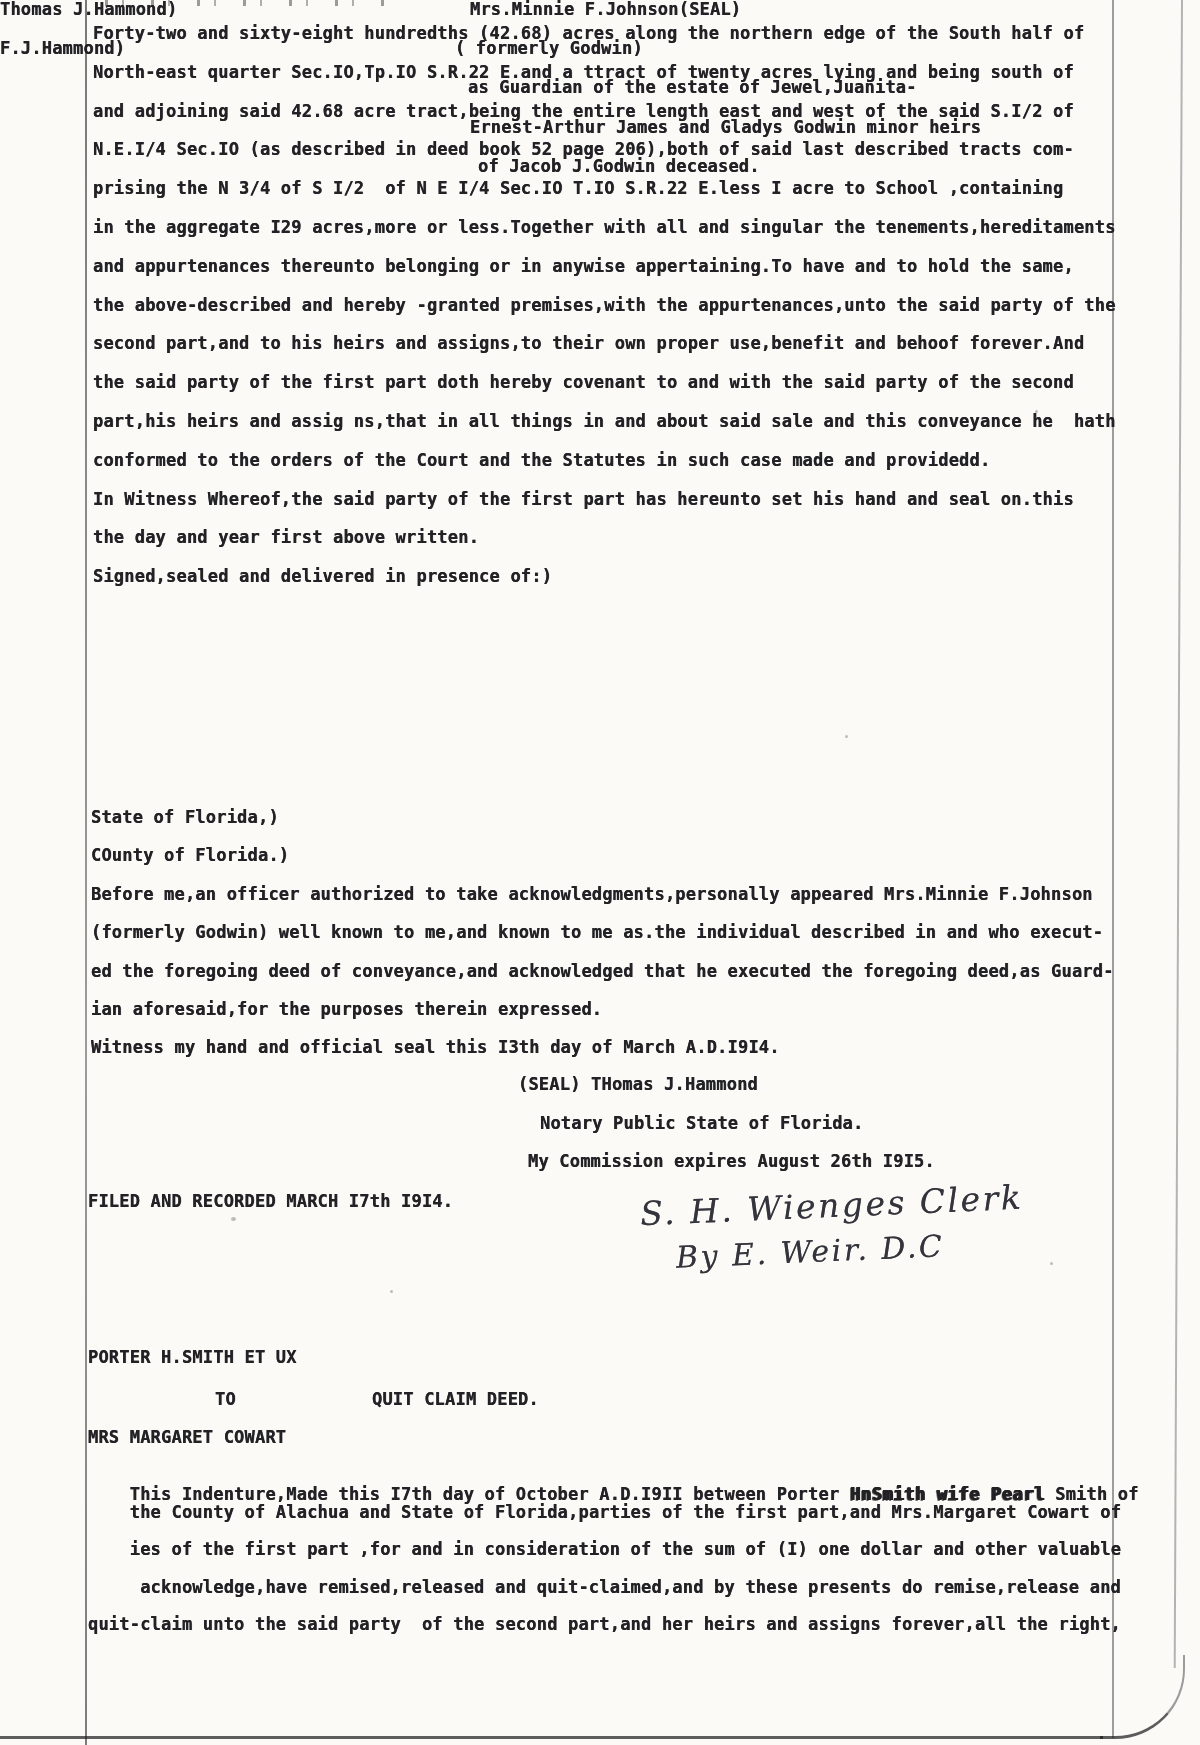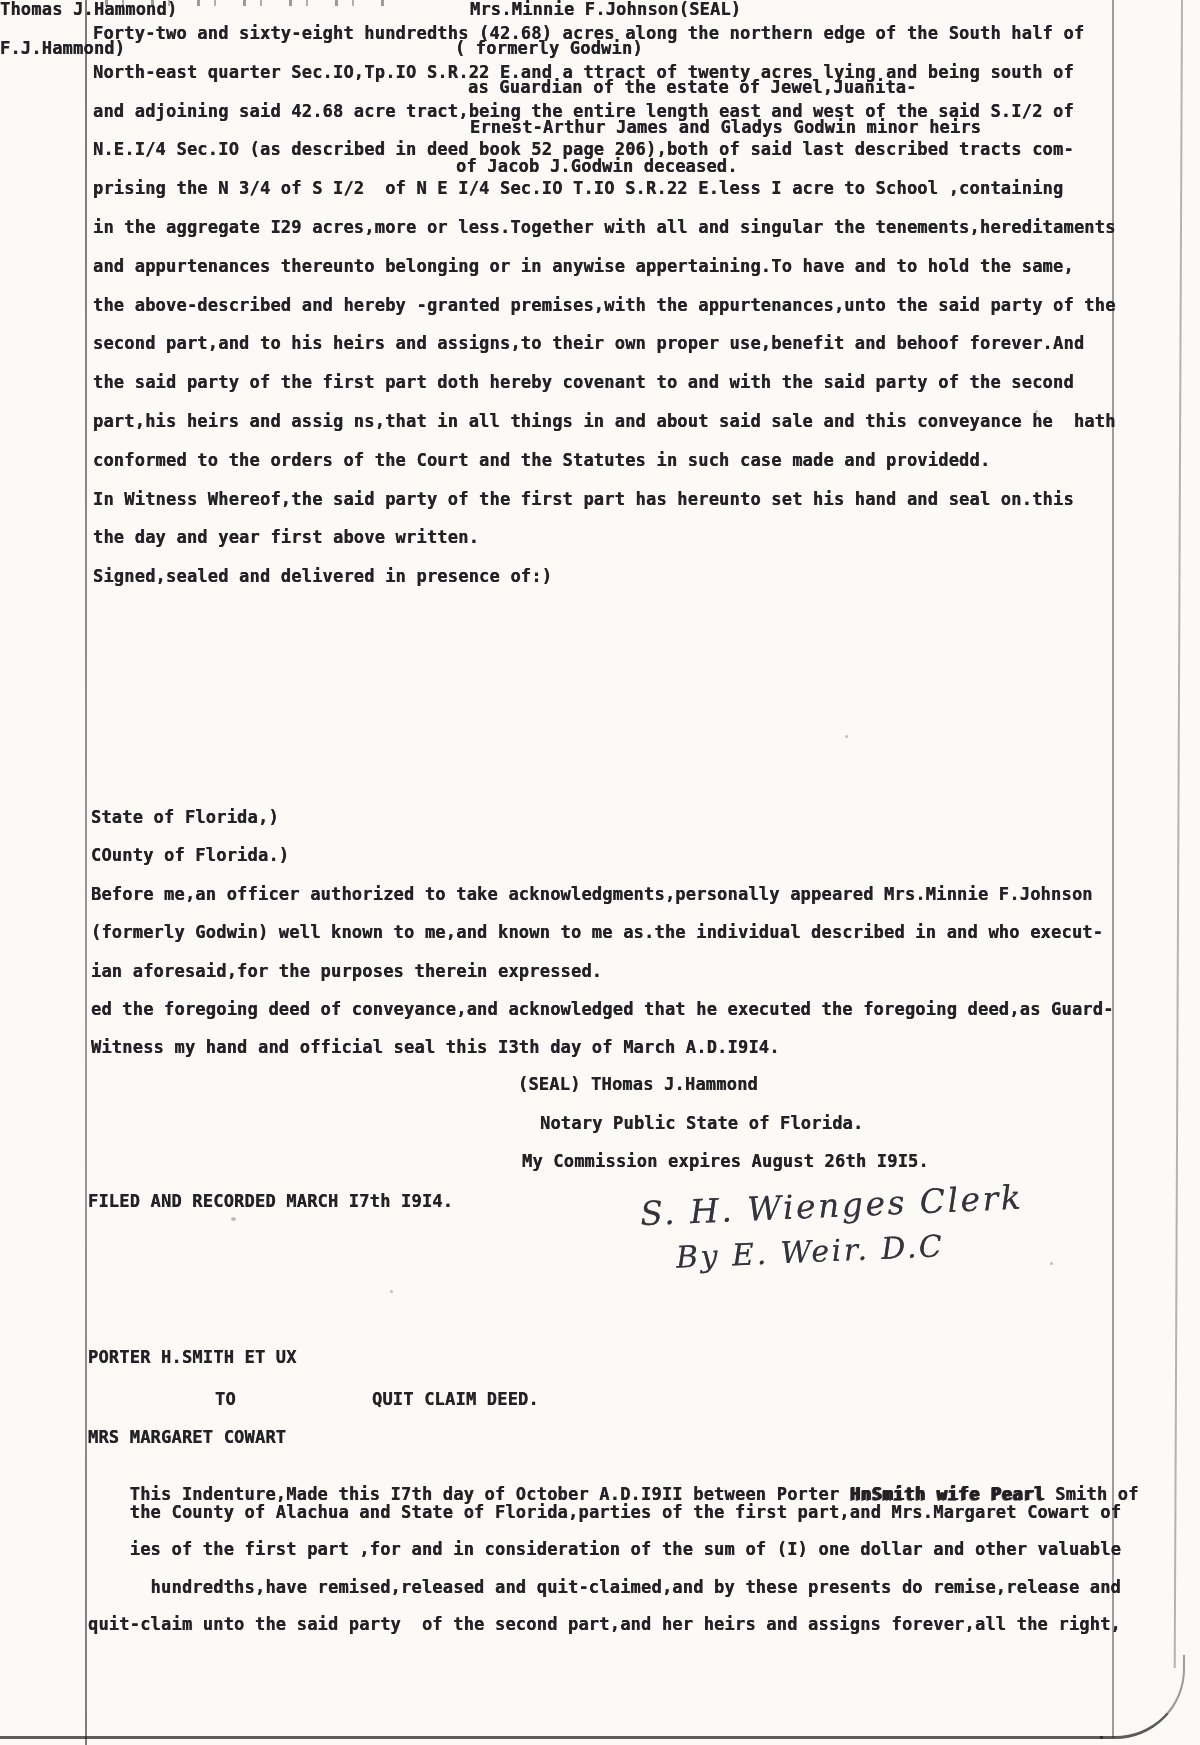--- a/index.html
+++ b/index.html
@@ -111,7 +111,7 @@
       <div class="sigrow"><span class="t">F.J.Hammond)</span><span class="t rcol" style="left: 455px;">( formerly Godwin)</span></div>
       <div class="sigrow"><span class="t"></span><span class="t rcol" style="left: 468px;">as Guardian of the estate of Jewel,Juanita-</span></div>
       <div class="sigrow"><span class="t"></span><span class="t rcol" style="left: 470px;">Ernest-Arthur James and Gladys Godwin minor heirs</span></div>
-      <div class="sigrow"><span class="t"></span><span class="t rcol" style="left: 456px;">of Jacob J.Godwin deceased.</span></div>
+      <div class="sigrow"><span class="t"></span><span class="t rcol" style="left: 478px;">of Jacob J.Godwin deceased.</span></div>
     </div>
 
   <div id="blk-ack" class="tblock">

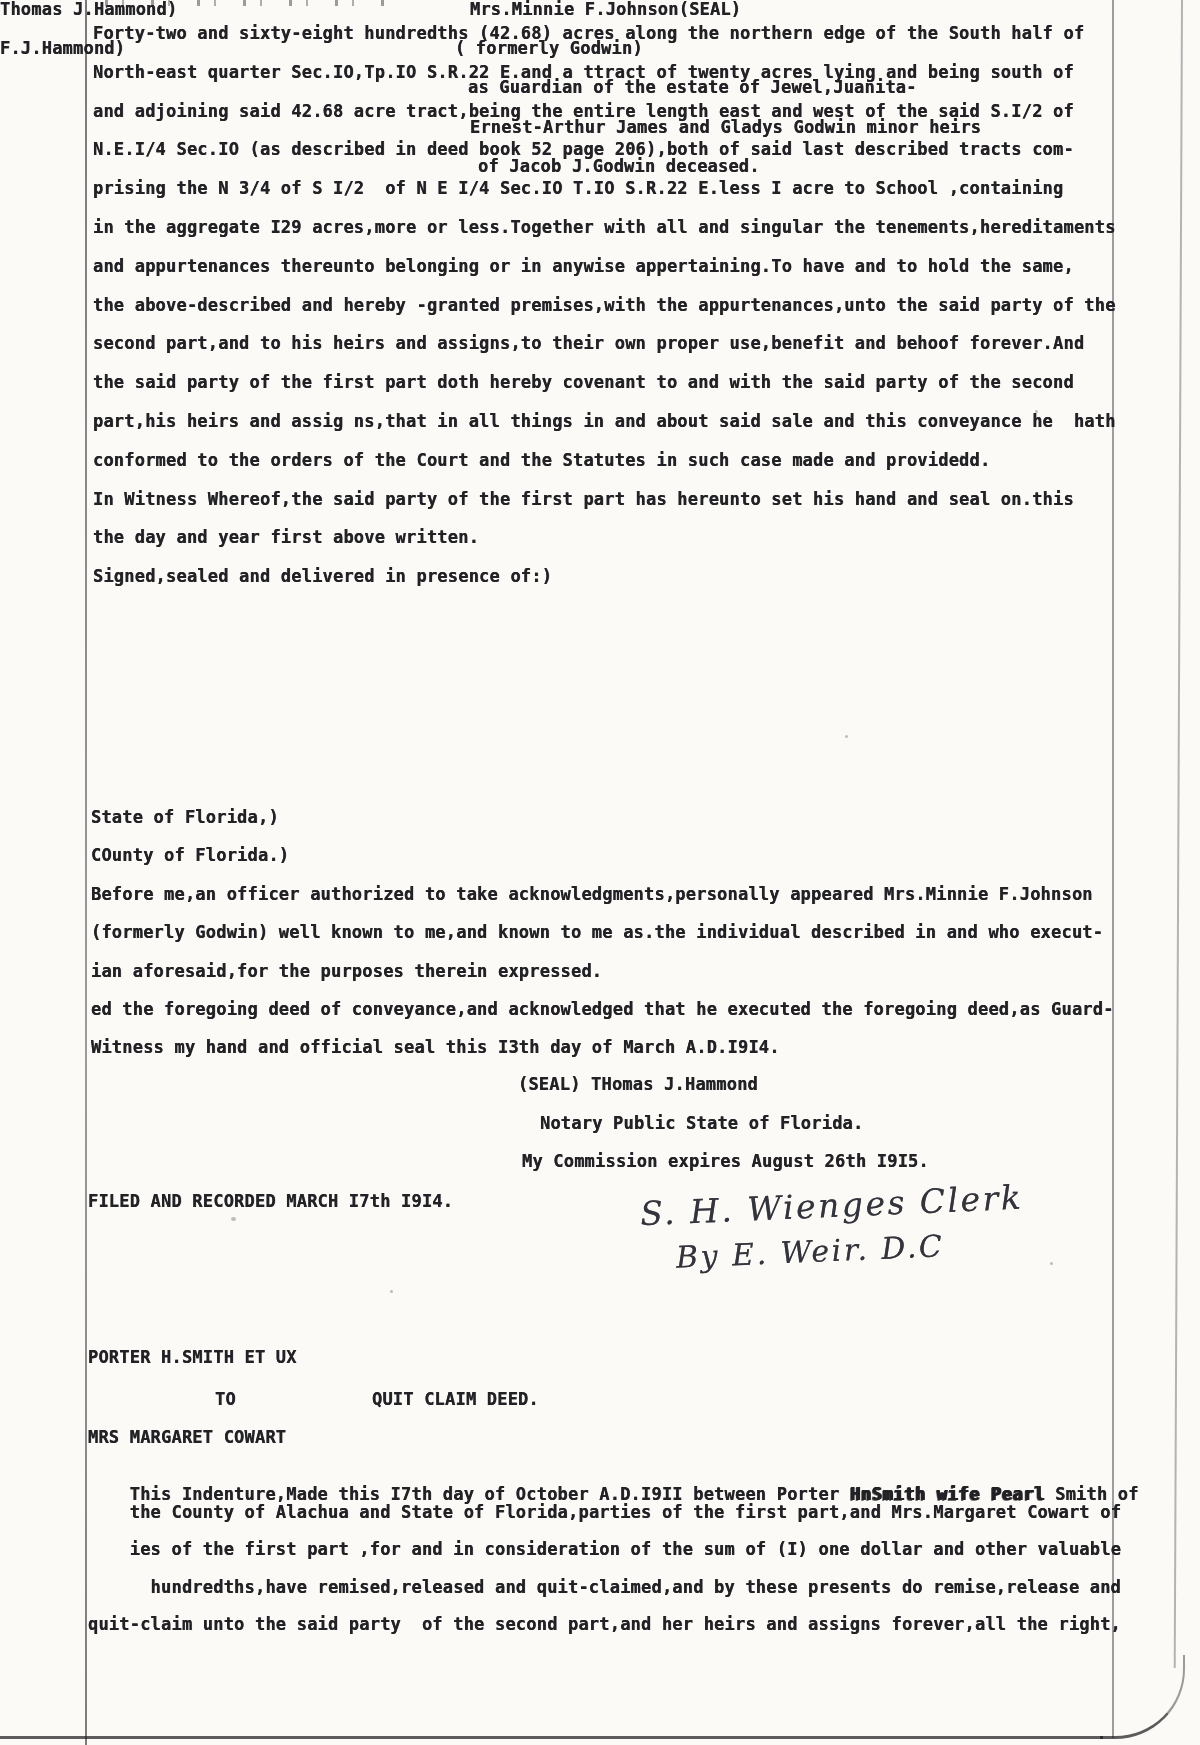--- a/index.html
+++ b/index.html
@@ -119,8 +119,8 @@
       <div class="t">COunty of Florida.)</div>
       <div class="t">Before me,an officer authorized to take acknowledgments,personally appeared Mrs.Minnie F.Johnson</div>
       <div class="t">(formerly Godwin) well known to me,and known to me as.the individual described in and who execut-</div>
+      <div class="t">ed the foregoing deed of conveyance,and acknowledged that he executed the foregoing deed,as Guard-</div>
       <div class="t">ian aforesaid,for the purposes therein expressed.</div>
-      <div class="t">ed the foregoing deed of conveyance,and acknowledged that he executed the foregoing deed,as Guard-</div>
       <div class="t">Witness my hand and official seal this I3th day of March A.D.I9I4.</div>
     </div>
 

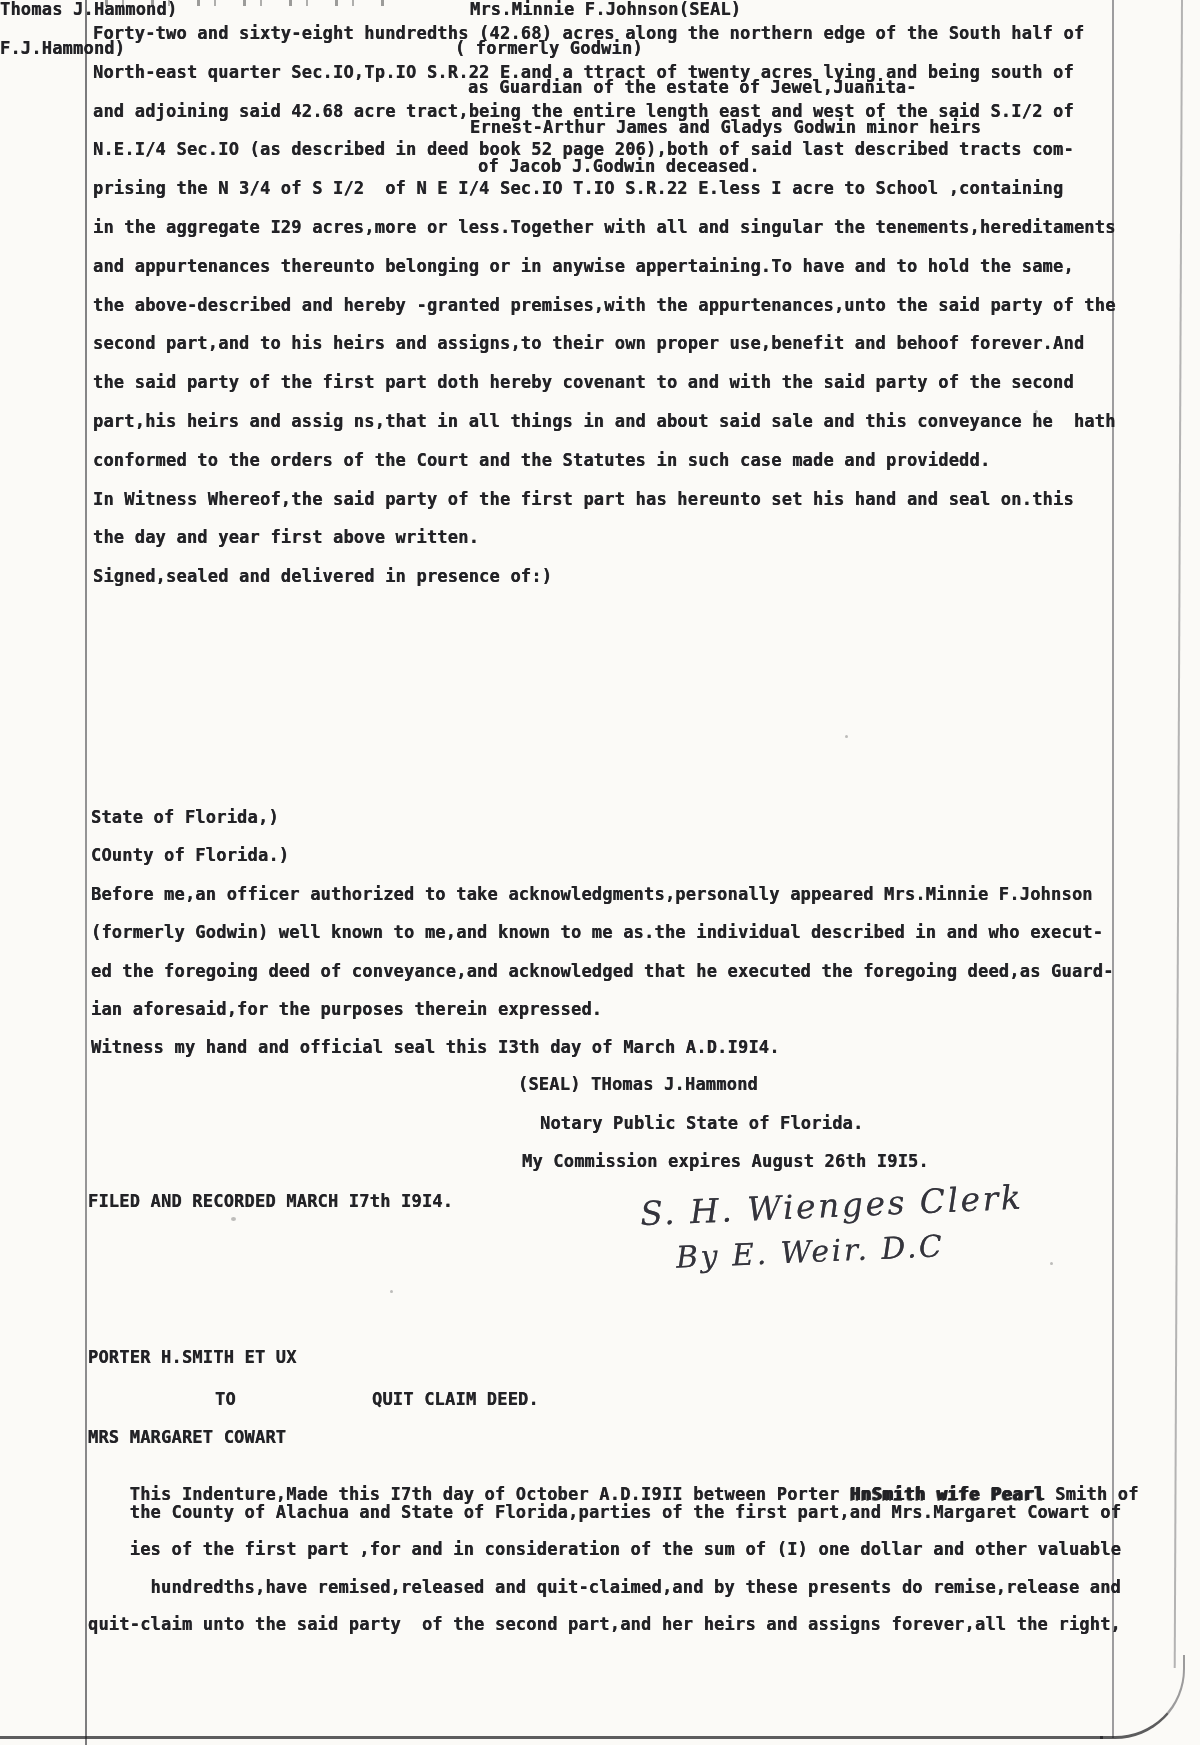--- a/index.html
+++ b/index.html
@@ -127,7 +127,7 @@
   <div id="blk-notary" class="tblock">
       <div class="t">(SEAL) THomas J.Hammond</div>
       <div class="t" style="margin-left: 22px;">Notary Public State of Florida.</div>
-      <div class="t" style="margin-left: 4px;">My Commission expires August 26th I9I5.</div>
+      <div class="t" style="margin-left: 10px;">My Commission expires August 26th I9I5.</div>
     </div>
 
   <div class="t abs" style="left:88px;top:1192px;">FILED AND RECORDED MARCH I7th I9I4.</div>

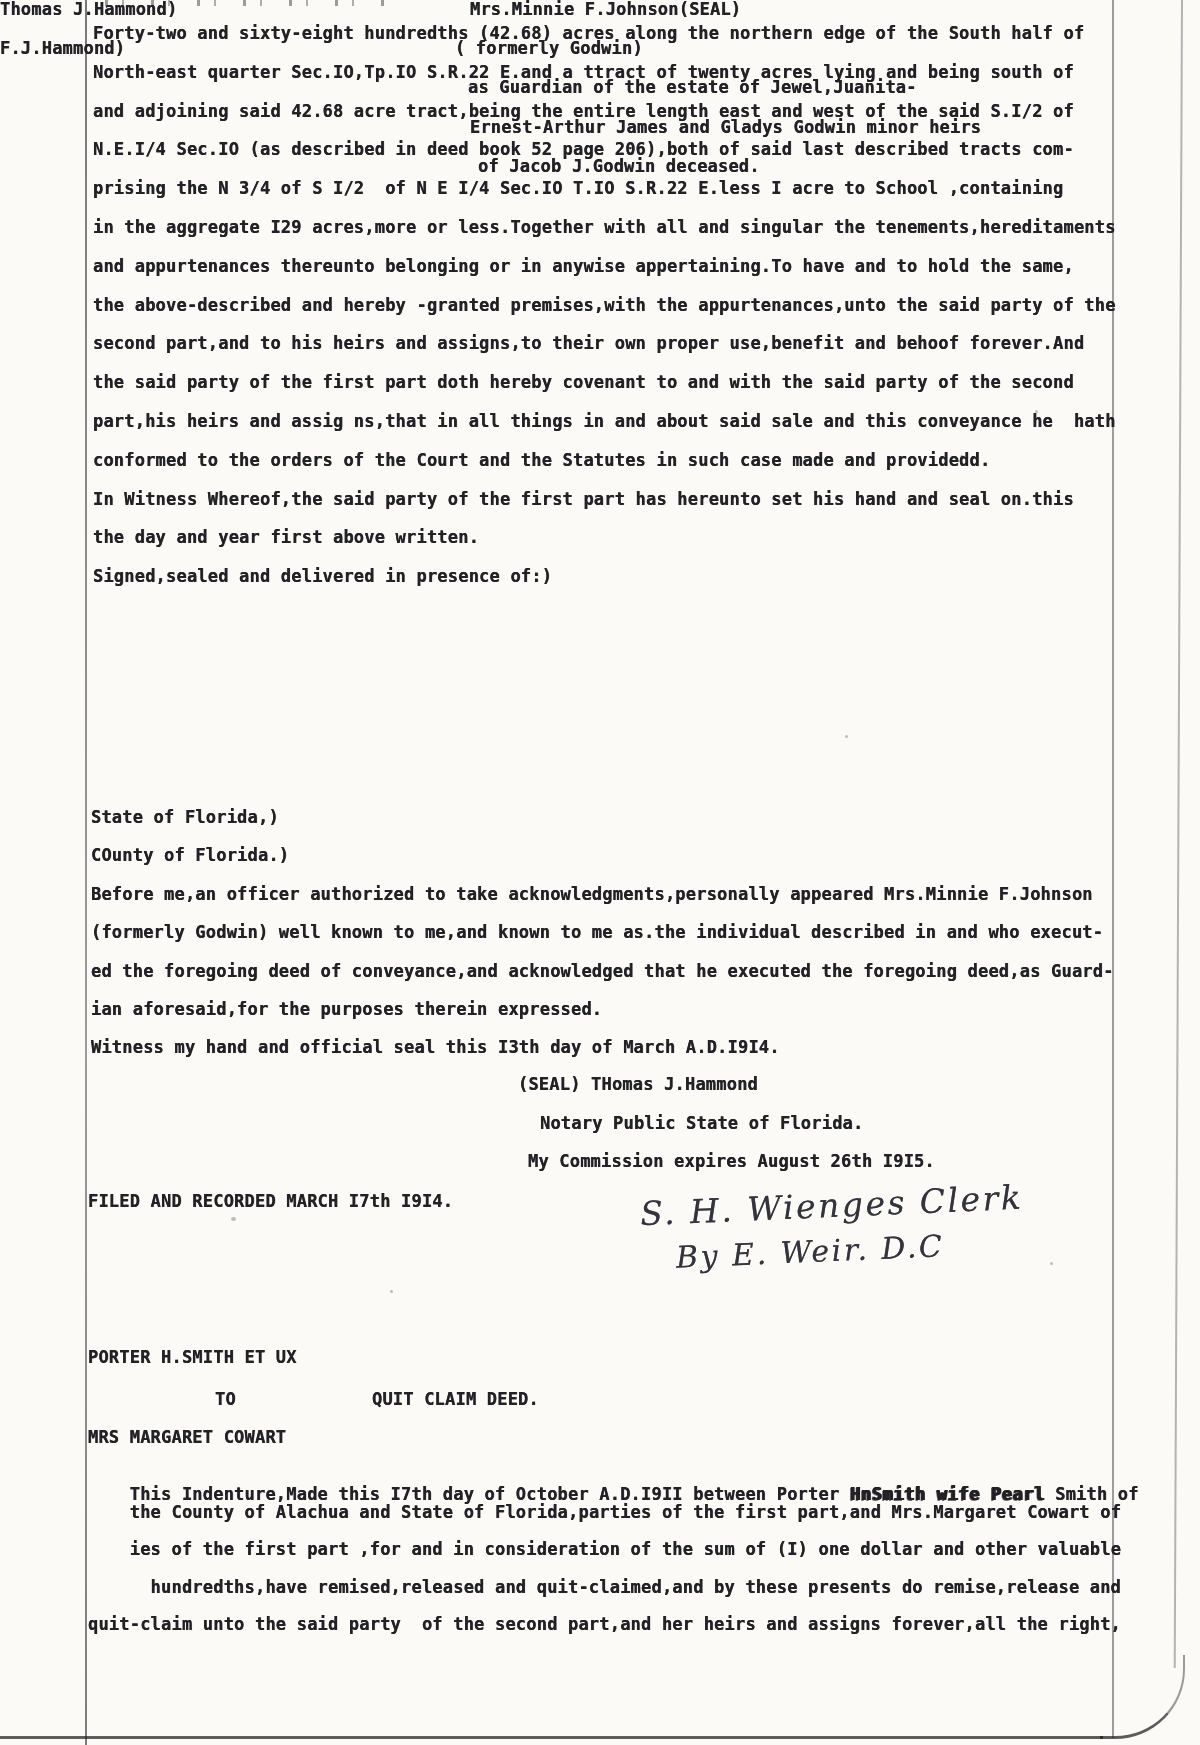--- a/index.html
+++ b/index.html
@@ -147,7 +147,7 @@
   <div id="blk-deed2" class="tblock">
       <div class="t">the County of Alachua and State of Florida,parties of the first part,and Mrs.Margaret Cowart of</div>
       <div class="t">ies of the first part ,for and in consideration of the sum of (I) one dollar and other valuable</div>
-      <div class="t">hundredths,have remised,released and quit-claimed,and by these presents do remise,release and</div>
+      <div class="t">acknowledge,have remised,released and quit-claimed,and by these presents do remise,release and</div>
       <div class="t">quit-claim unto the said party  of the second part,and her heirs and assigns forever,all the right,</div>
     </div>
 

